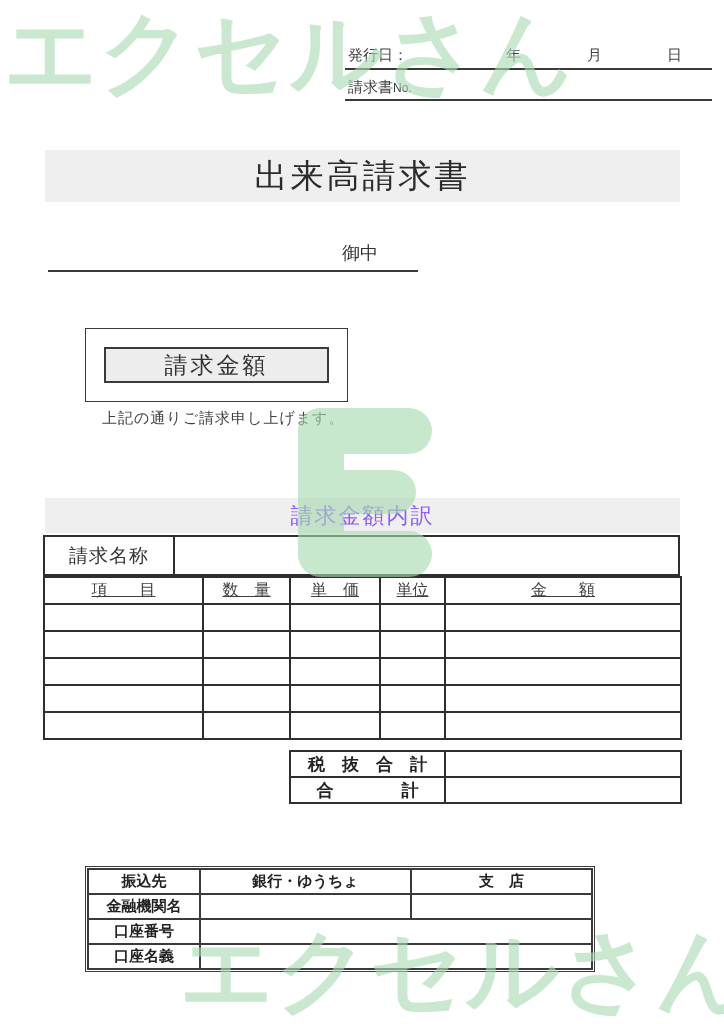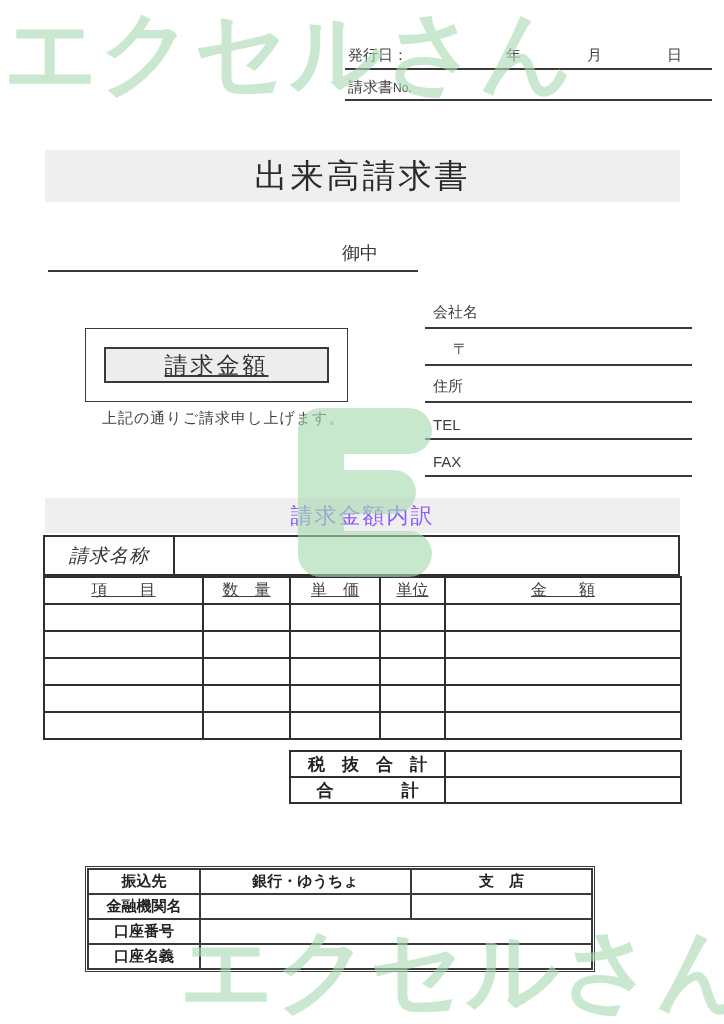--- a/index.html
+++ b/index.html
@@ -151,23 +151,6 @@
 
   <div class="abs billing-note">上記の通りご請求申し上げます。</div>
 
-  <div class="abs issuer">
-    <div class="issuer-row">
-      <span>会社名</span>
-    </div>
-    <div class="issuer-row postal">
-      <span>〒</span>
-    </div>
-    <div class="issuer-row">
-      <span>住所</span>
-    </div>
-    <div class="issuer-row">
-      <span>TEL</span>
-    </div>
-    <div class="issuer-row">
-      <span>FAX</span>
-    </div>
-  </div>
 
   <div class="abs band breakdown-band">請求金額内訳</div>
 

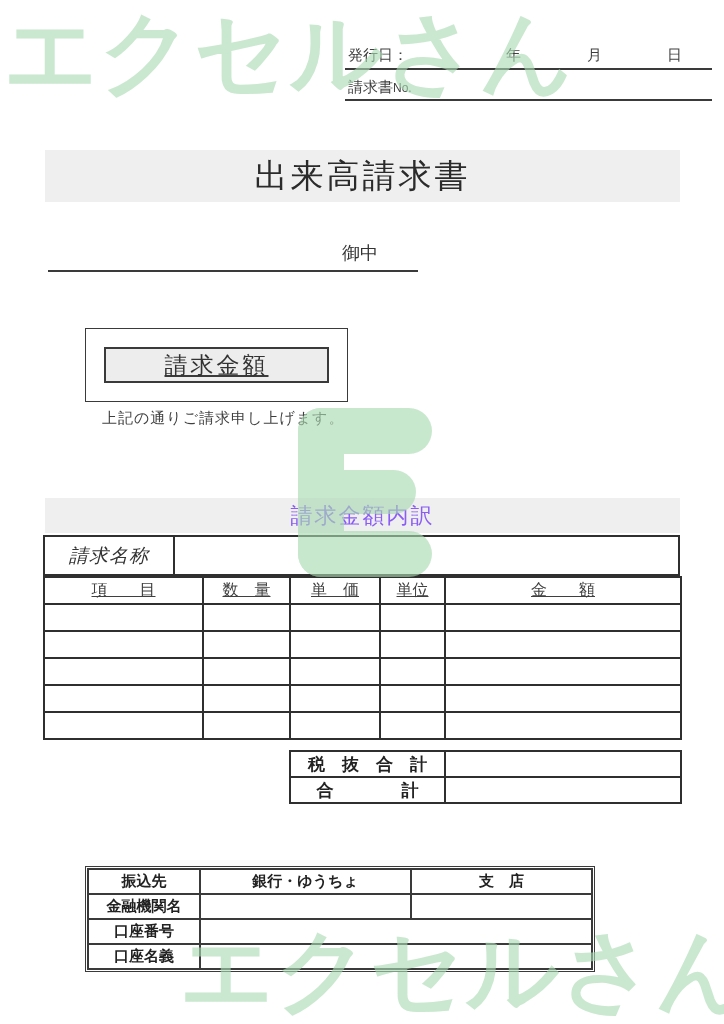--- a/index.html
+++ b/index.html
@@ -59,7 +59,7 @@
   
   .amount-outer {
     left:85px; top:328px; width:263px; height:74px;
-    border:1px solid #3a3a3a; padding:18px;text-decoration:underline;
+    border:1px solid #3a3a3a; padding:18px;
   }
   .amount-inner {
     border:2px solid #3a3a3a; width:100%; height:100%;

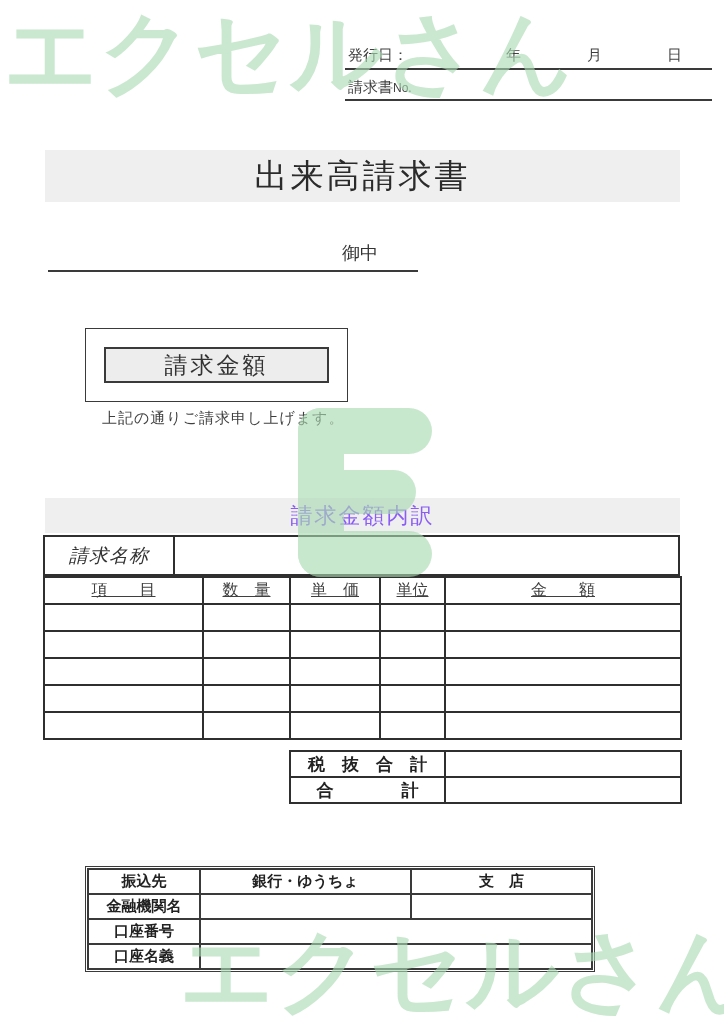--- a/index.html
+++ b/index.html
@@ -90,7 +90,7 @@
   .invoice-name-label {
     width:130px; border-right:2px solid #2f2f2f;
     display:flex; align-items:center; justify-content:center;
-    font-size:19px; letter-spacing:1px; color:#333;font-style:italic;
+    font-size:19px; letter-spacing:1px; color:#333;
   }
   .invoice-name-value { flex:1; }
 

